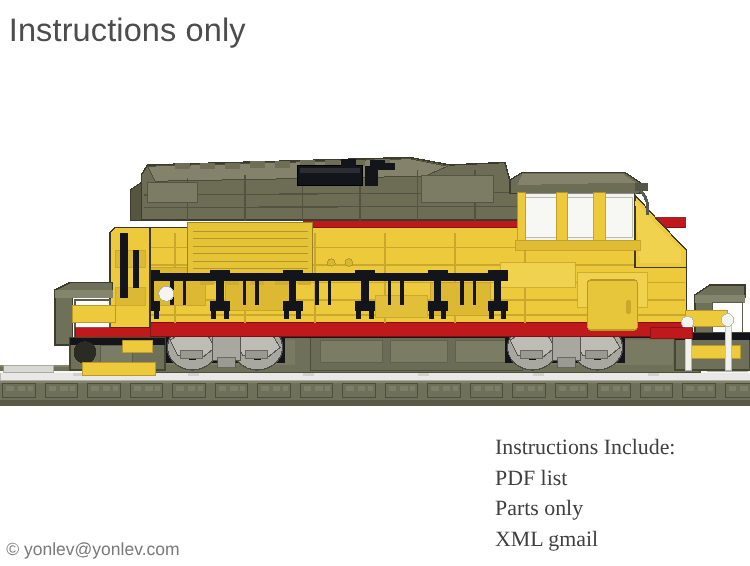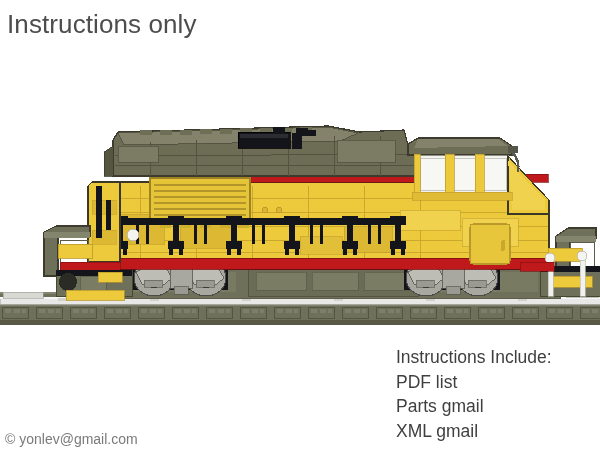--- a/index.html
+++ b/index.html
@@ -27,6 +27,7 @@
     position: absolute; left: 396px; top: 345px;
     font-size: 17.5px; line-height: 24.5px;
     color: #3f3f3f;
+    font-family: Liberation Serif, serif;
   }
   #includes-block div { white-space: nowrap; }
 

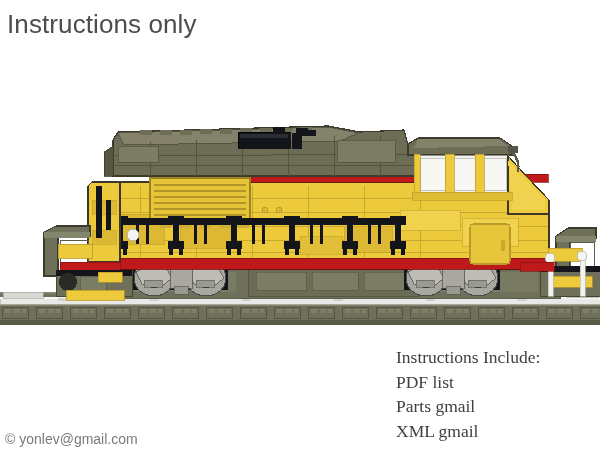--- a/index.html
+++ b/index.html
@@ -346,7 +346,7 @@
   <div id="includes-block">
     <div>Instructions Include:</div>
     <div>PDF list</div>
-    <div>Parts gmail</div>
+    <div>Parts only</div>
     <div>XML gmail</div>
   </div>
 

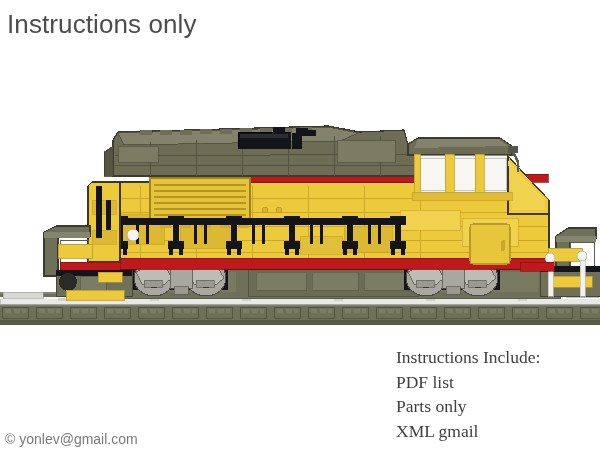--- a/index.html
+++ b/index.html
@@ -350,7 +350,7 @@
     <div>XML gmail</div>
   </div>
 
-  <div id="copyright-text">© yonlev@gmail.com</div>
+  <div id="copyright-text">© yonlev@yonlev.com</div>
 
 </div>
 

